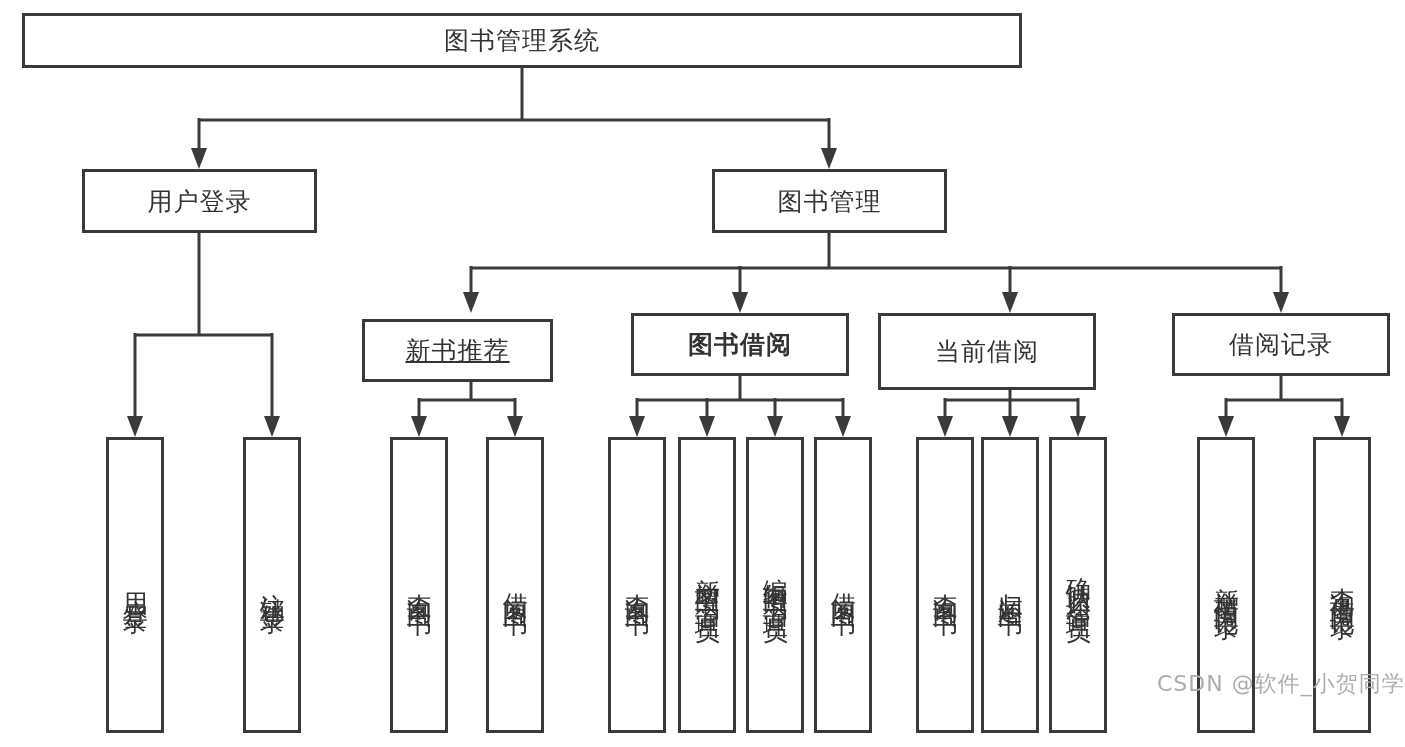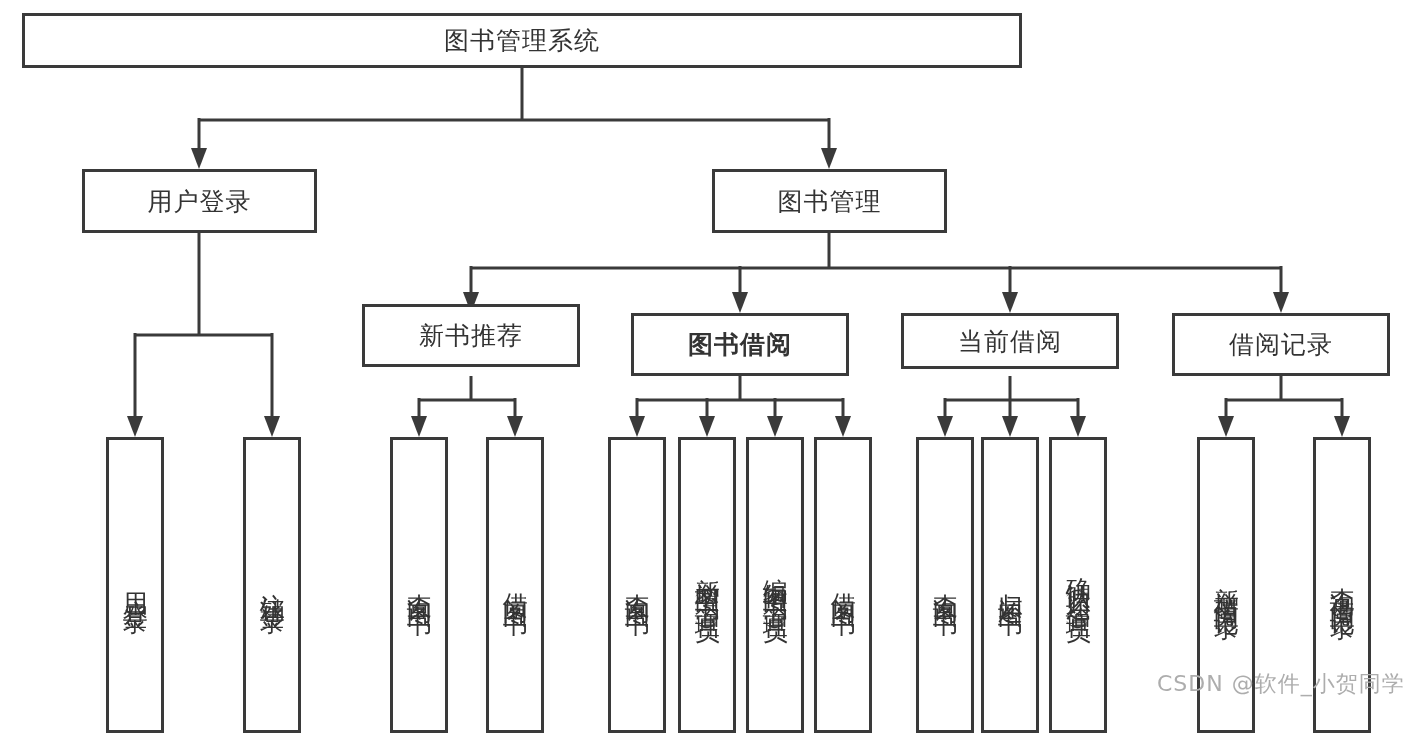--- a/index.html
+++ b/index.html
@@ -77,7 +77,7 @@
   <div class="node h-node" style="left:82px;top:169px;width:235px;height:64px;">用户登录</div>
   <div class="node h-node" style="left:712px;top:169px;width:235px;height:64px;text-align:right;">图书管理</div>
 
-  <div class="node h-node" style="left:362px;top:304px;width:218px;height:63px;">新书推荐</div>
+  <div class="node h-node" style="left:362px;top:319px;width:191px;height:63px;text-decoration:underline;">新书推荐</div>
   <div class="node h-node" style="left:631px;top:313px;width:218px;height:63px;font-weight:bold;">图书借阅</div>
   <div class="node h-node" style="left:901px;top:313px;width:218px;height:56px;">当前借阅</div>
   <div class="node h-node" style="left:1172px;top:313px;width:218px;height:63px;">借阅记录</div>

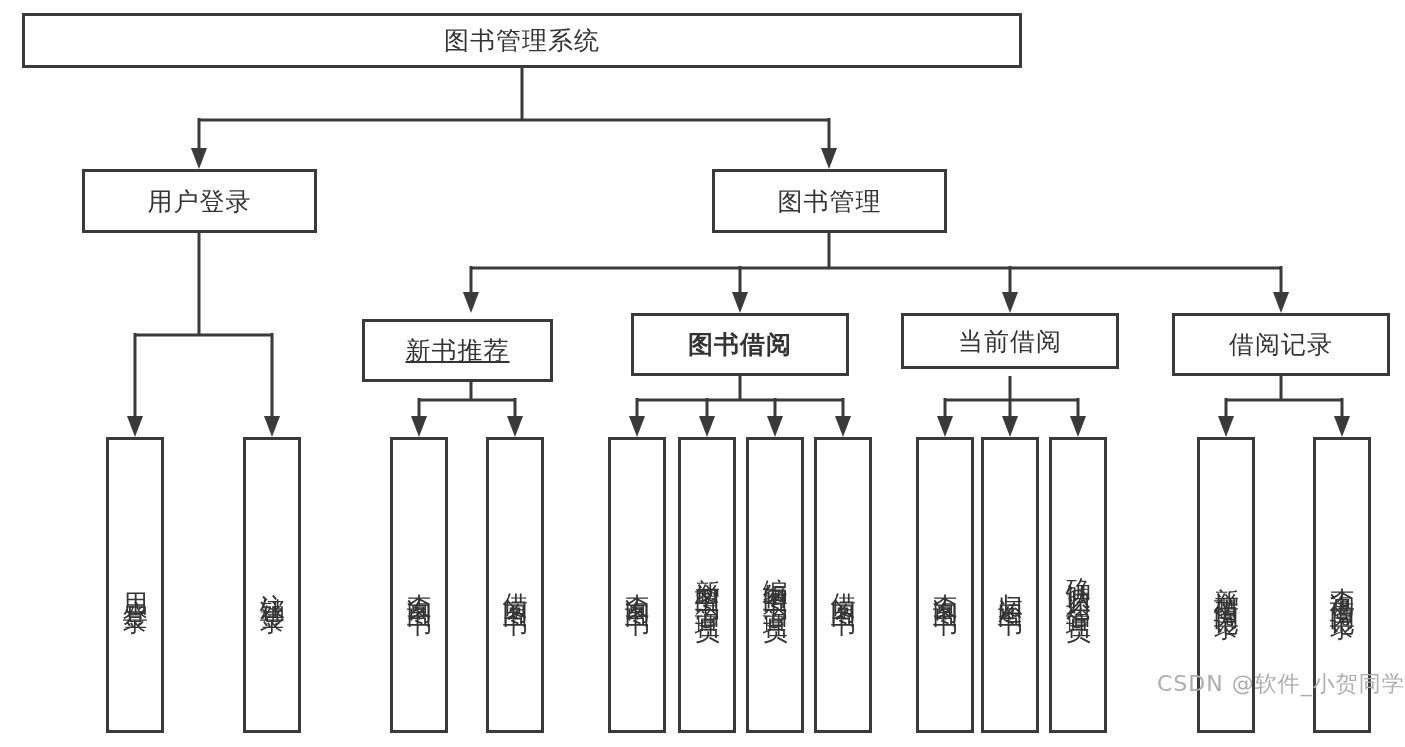--- a/index.html
+++ b/index.html
@@ -79,7 +79,7 @@
 
   <div class="node h-node" style="left:362px;top:319px;width:191px;height:63px;text-decoration:underline;">新书推荐</div>
   <div class="node h-node" style="left:631px;top:313px;width:218px;height:63px;font-weight:bold;">图书借阅</div>
-  <div class="node h-node" style="left:901px;top:313px;width:218px;height:56px;">当前借阅</div>
+  <div class="node h-node" style="left:878px;top:313px;width:218px;height:77px;">当前借阅</div>
   <div class="node h-node" style="left:1172px;top:313px;width:218px;height:63px;">借阅记录</div>
 
   <div class="node v-node" style="left:106px;top:437px;width:58px;height:296px;">

